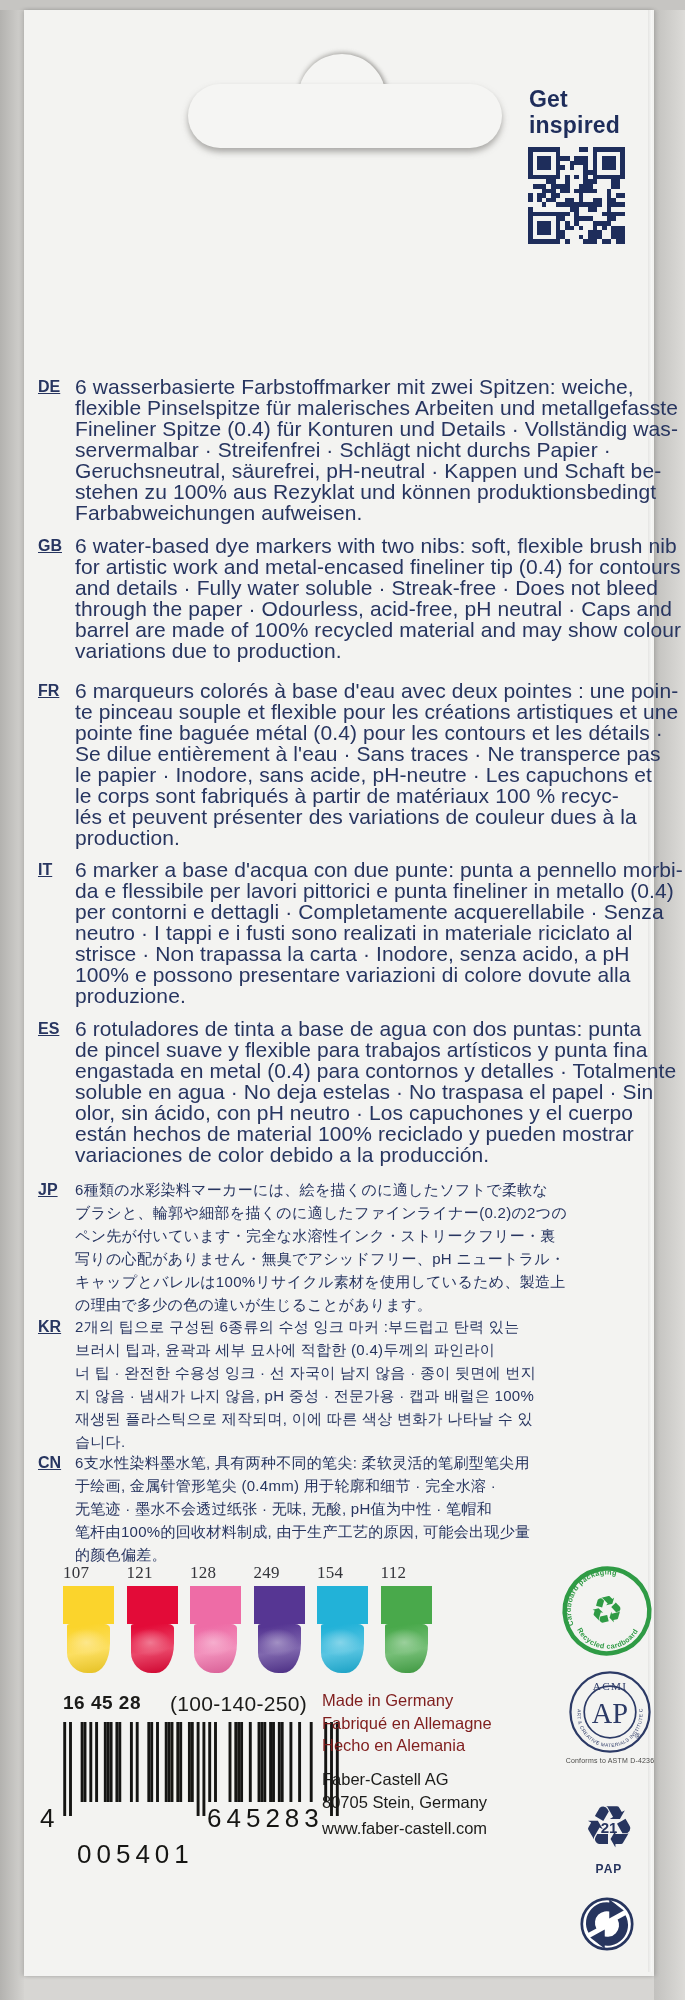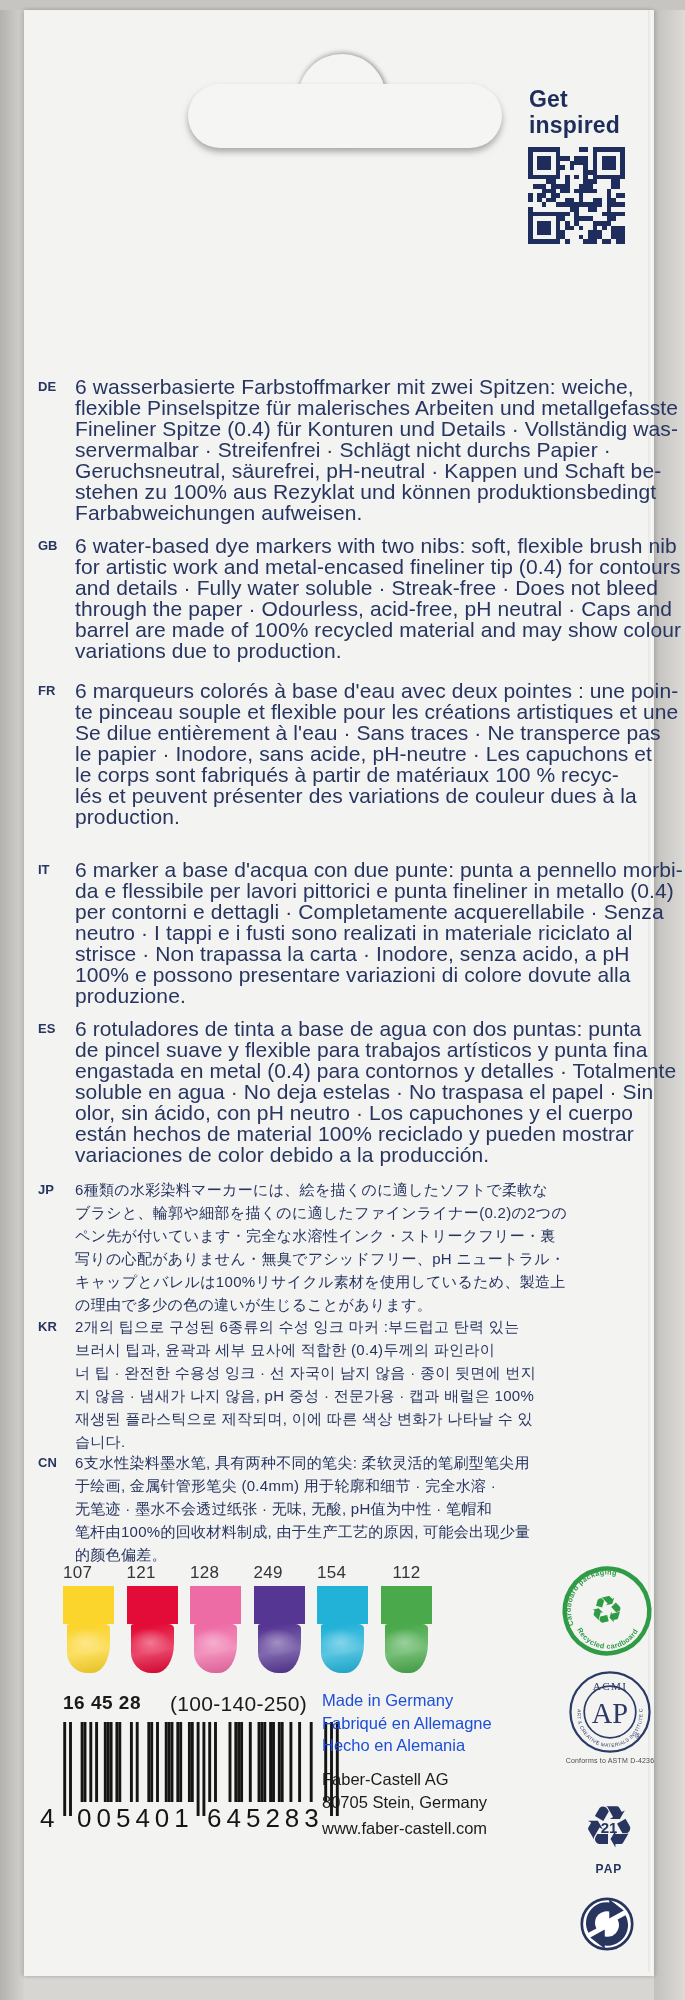--- a/index.html
+++ b/index.html
@@ -31,7 +31,7 @@
   .qr{position:absolute;left:528px;top:147px;}
   
   .lang{position:absolute;left:0;width:685px;color:#273560;}
-  .lang-code{position:absolute;left:38px;top:0;font-size:13px;font-weight:bold;line-height:21px;}
+  .lang-code{position:absolute;left:38px;top:0;font-size:16px;font-weight:bold;line-height:21px;text-decoration:underline;}
   .lang-text{position:absolute;left:75px;top:0;width:578px;}
   .lang-line{font-size:21px;line-height:21px;white-space:nowrap;letter-spacing:.1px;}
   .lang.cjk .lang-line{font-size:15px;line-height:23px;letter-spacing:.3px;}

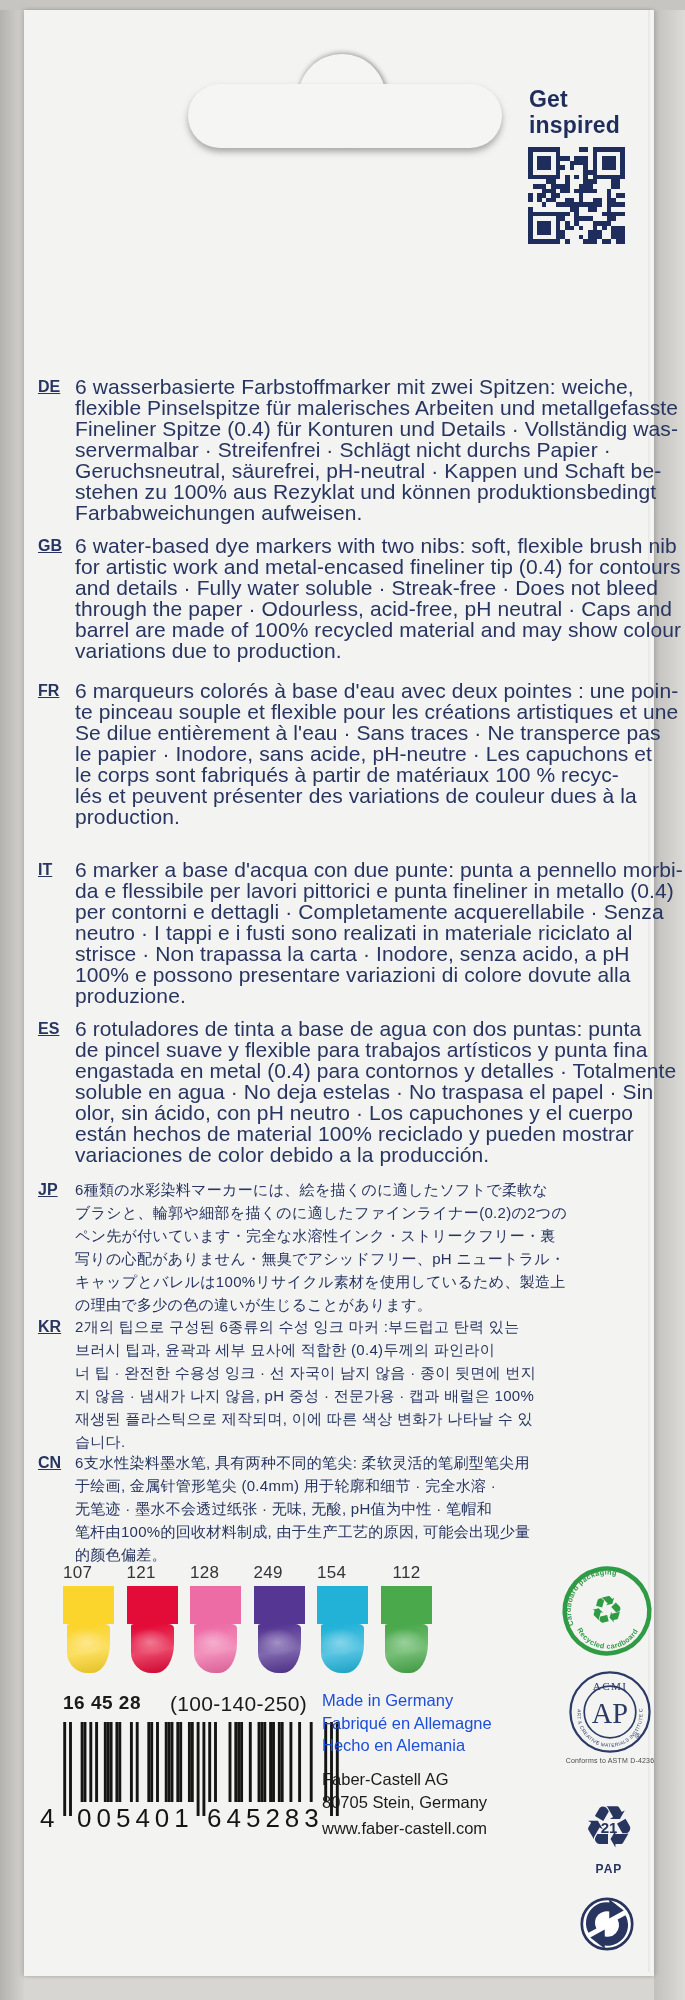--- a/index.html
+++ b/index.html
@@ -355,6 +355,7 @@
         <div class="lang-text">
           <div class="lang-line">6 marqueurs colorés à base d'eau avec deux pointes : une poin-</div>
           <div class="lang-line">te pinceau souple et flexible pour les créations artistiques et une</div>
+          <div class="lang-line">pointe fine baguée métal (0.4) pour les contours et les détails ·</div>
           <div class="lang-line">Se dilue entièrement à l'eau · Sans traces · Ne transperce pas</div>
           <div class="lang-line">le papier · Inodore, sans acide, pH-neutre · Les capuchons et</div>
           <div class="lang-line">le corps sont fabriqués à partir de matériaux 100 % recyc-</div>

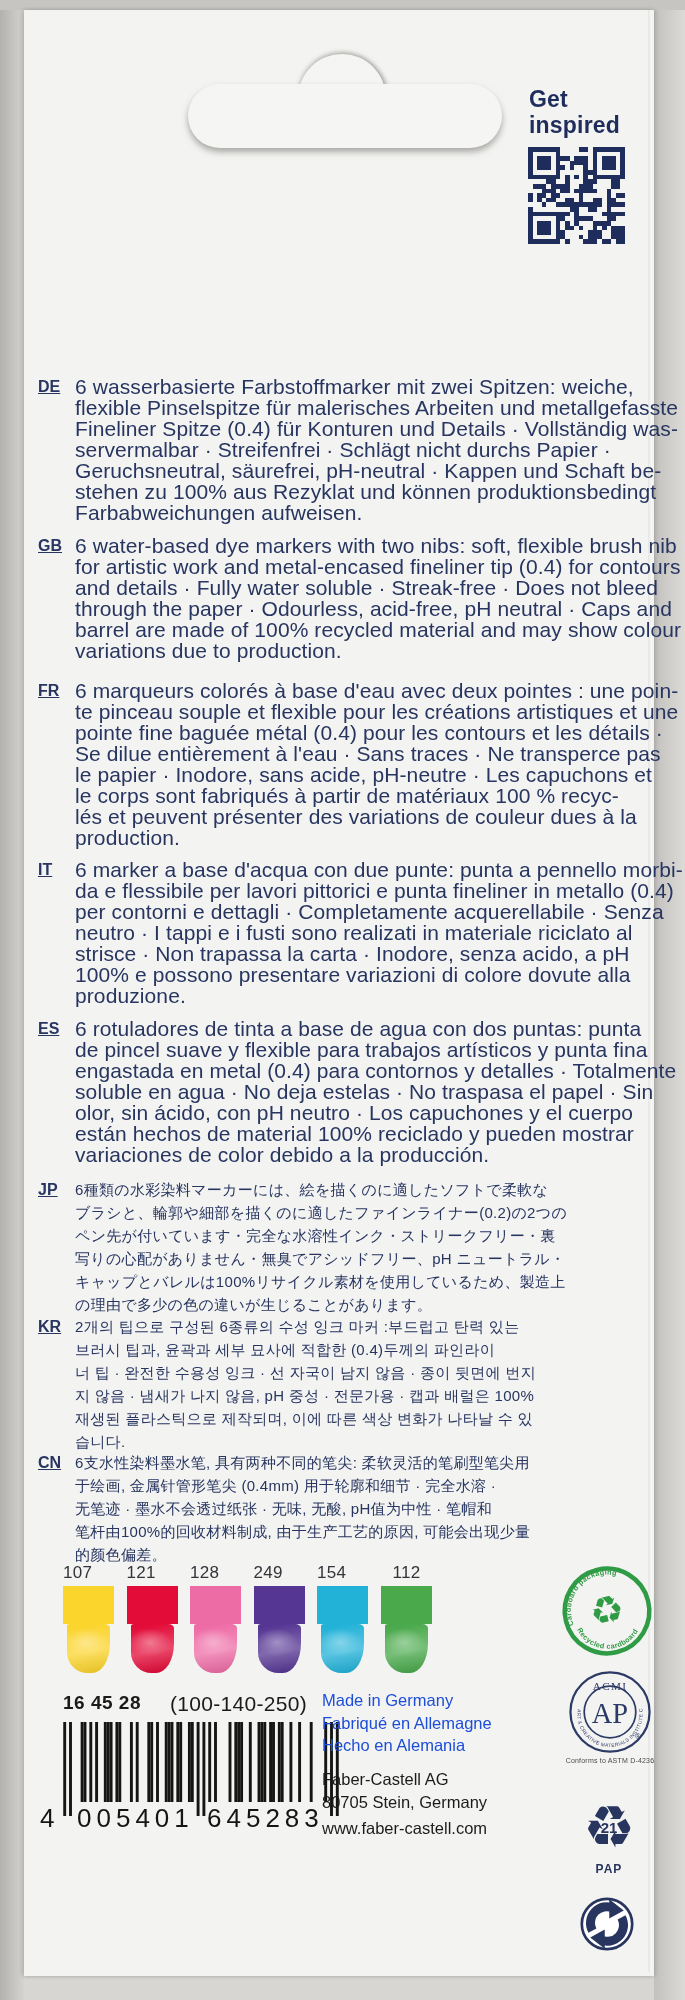--- a/index.html
+++ b/index.html
@@ -38,7 +38,7 @@
   .lang.cjk .lang-code{line-height:23px;}
   
   .swatch{position:absolute;top:1562px;width:52px;}
-  .swatch-num{font-size:17px;color:#33343a;height:24px;line-height:22px;letter-spacing:.3px;}
+  .swatch-num{font-size:17px;color:#33343a;height:24px;line-height:22px;letter-spacing:.3px;font-family:Liberation Serif, serif;}
   .swatch-square{width:51px;height:38px;}
   .swatch-tail{width:43px;height:49px;margin-left:4px;}
   

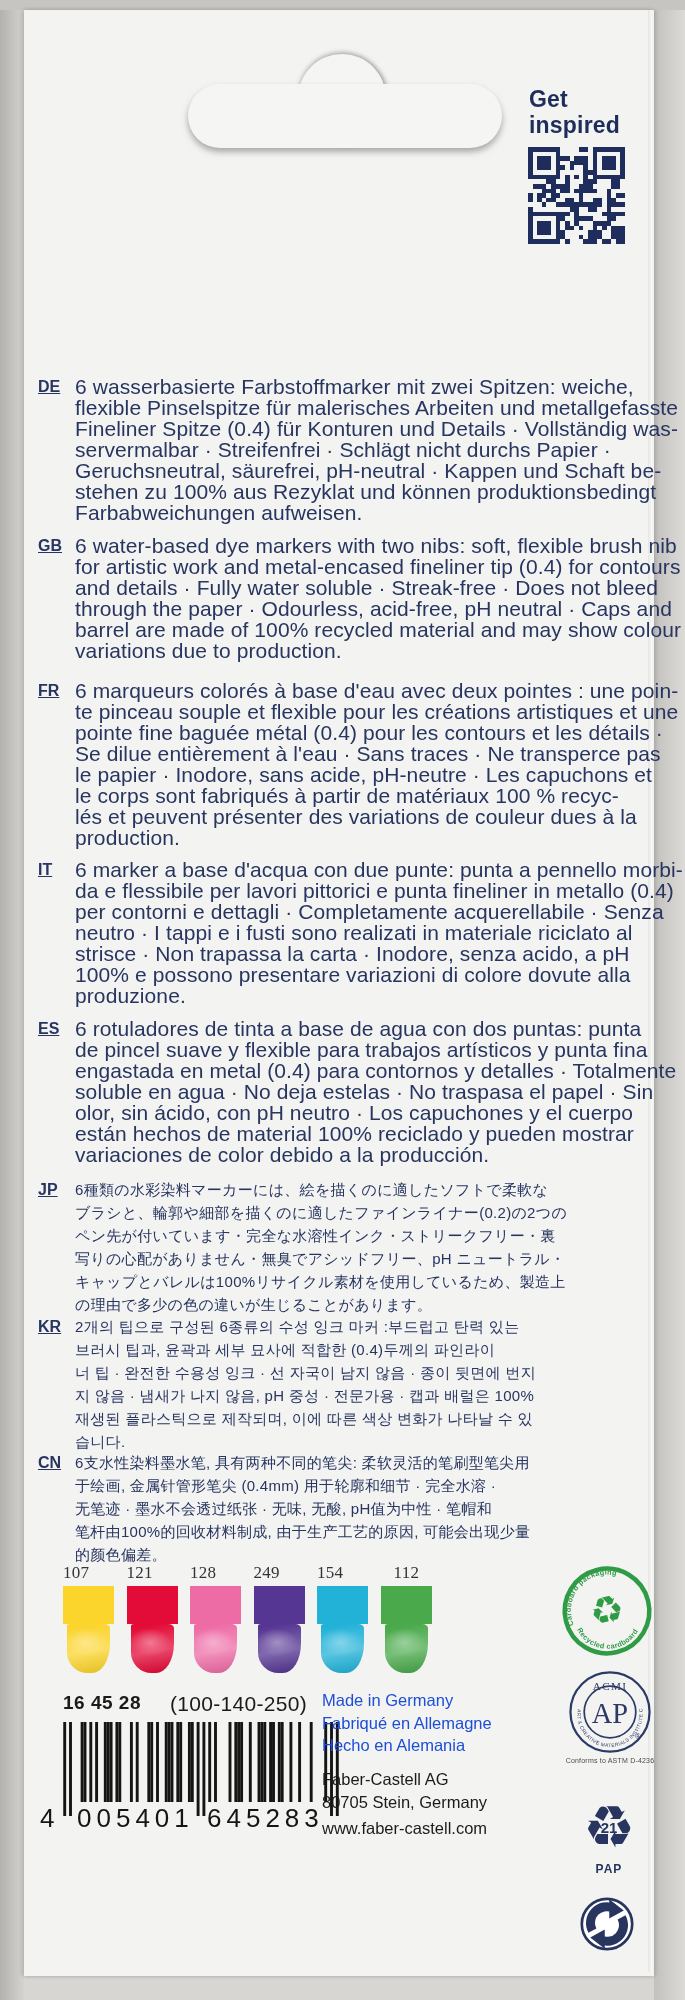--- a/index.html
+++ b/index.html
@@ -447,7 +447,7 @@
         <div class="swatch-square" style="background: rgb(34, 178, 216);"></div>
         <div class="swatch-tail" style="background: radial-gradient(65% 38% at 45% 38%, rgb(133, 213, 234) 0%, rgba(255, 255, 255, 0) 75%), linear-gradient(170deg, rgb(34, 178, 216) 8%, rgb(89, 197, 226) 55%, rgb(31, 164, 199) 95%); border-radius: 3px 6px 42% 48% / 2px 4px 60% 42%;"></div>
       </div>
-      <div class="swatch" style="left: 380.5px; text-align: center;">
+      <div class="swatch" style="left: 380.5px;">
         <div class="swatch-num">112</div>
         <div class="swatch-square" style="background: rgb(73, 169, 75);"></div>
         <div class="swatch-tail" style="background: radial-gradient(65% 38% at 45% 38%, rgb(155, 208, 156) 0%, rgba(255, 255, 255, 0) 75%), linear-gradient(170deg, rgb(73, 169, 75) 8%, rgb(119, 191, 120) 55%, rgb(67, 155, 69) 95%); border-radius: 3px 6px 42% 48% / 2px 4px 60% 42%;"></div>

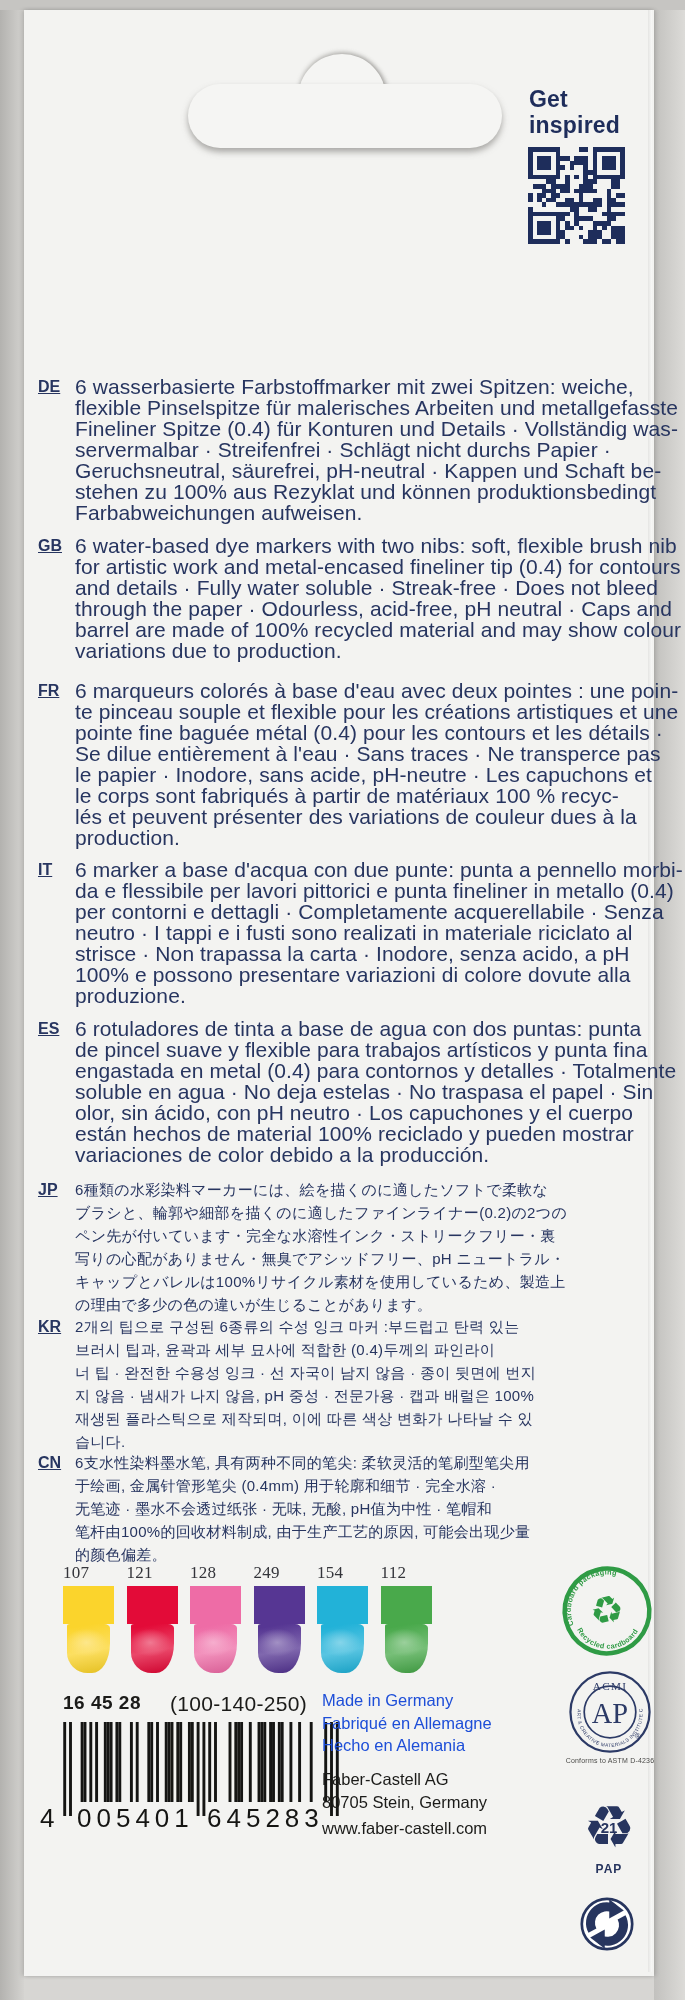--- a/index.html
+++ b/index.html
@@ -49,7 +49,7 @@
   .ean-first{left:40px;}
   .ean-left{left:77px;letter-spacing:5px;}
   .ean-right{left:207px;letter-spacing:5px;}
-  .origin{position:absolute;left:322px;top:1689px;font-size:16.5px;line-height:22.5px;color:#1d4ed8;}
+  .origin{position:absolute;left:322px;top:1689px;font-size:16.5px;line-height:22.5px;color:#7f1d1d;}
   .company{position:absolute;left:322px;top:1768px;font-size:16.5px;line-height:22.5px;color:#1b1b19;}
   .website{position:absolute;left:322px;top:1819px;font-size:16.5px;color:#1b1b19;}
   

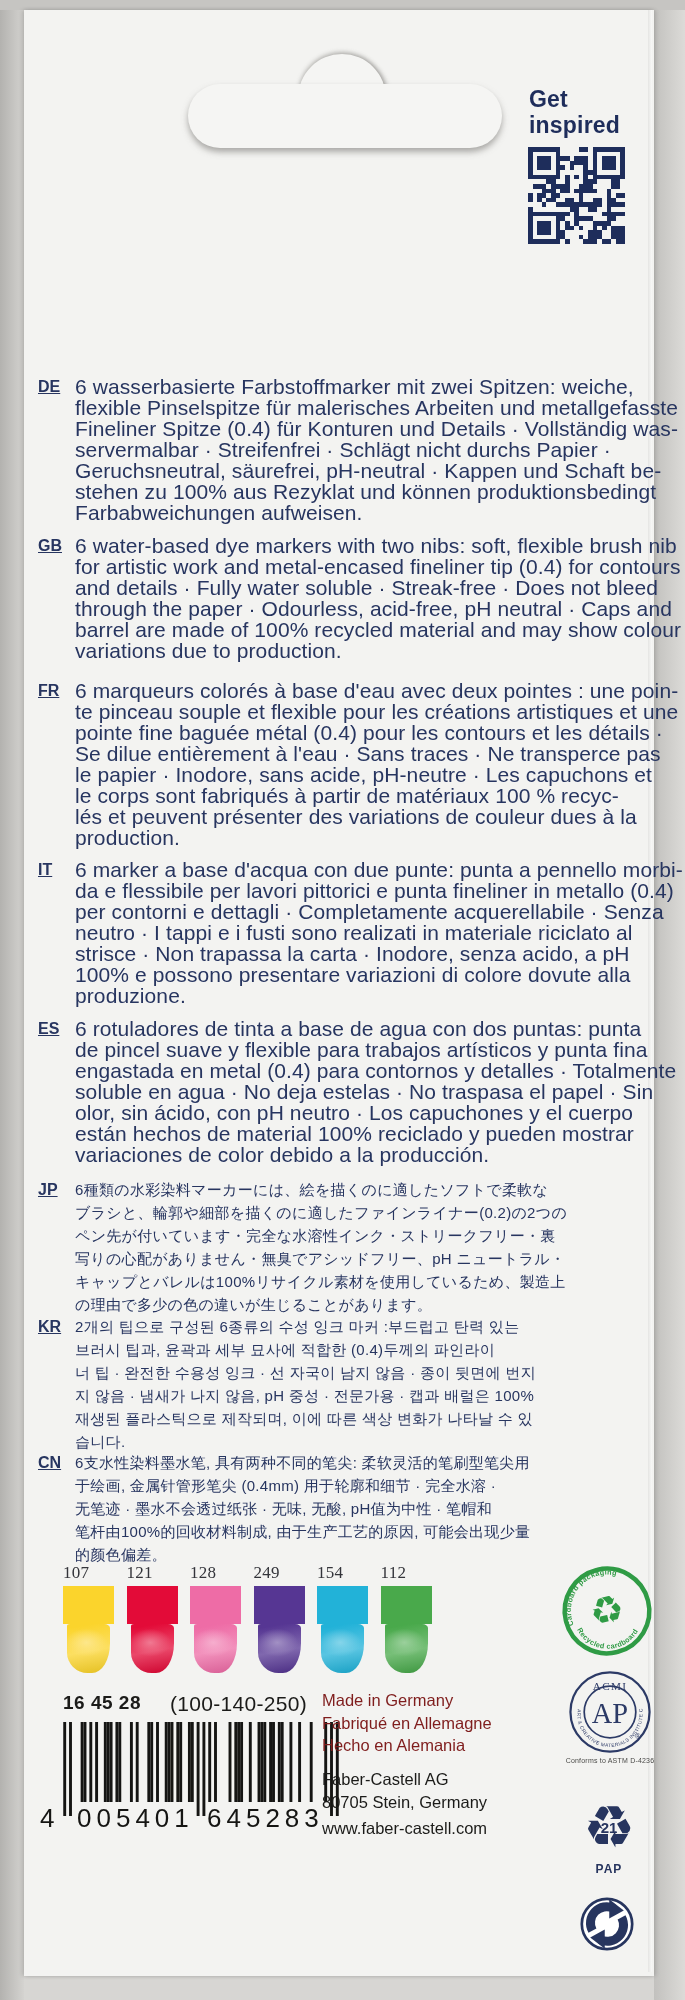--- a/index.html
+++ b/index.html
@@ -47,7 +47,7 @@
   .barcode{position:absolute;left:60px;top:1722px;}
   .ean{position:absolute;top:1803px;font-size:26px;color:#151513;}
   .ean-first{left:40px;}
-  .ean-left{left:77px;letter-spacing:5px;}
+  .ean-left{left:77px;letter-spacing:5px;margin-top:36px;}
   .ean-right{left:207px;letter-spacing:5px;}
   .origin{position:absolute;left:322px;top:1689px;font-size:16.5px;line-height:22.5px;color:#7f1d1d;}
   .company{position:absolute;left:322px;top:1768px;font-size:16.5px;line-height:22.5px;color:#1b1b19;}

